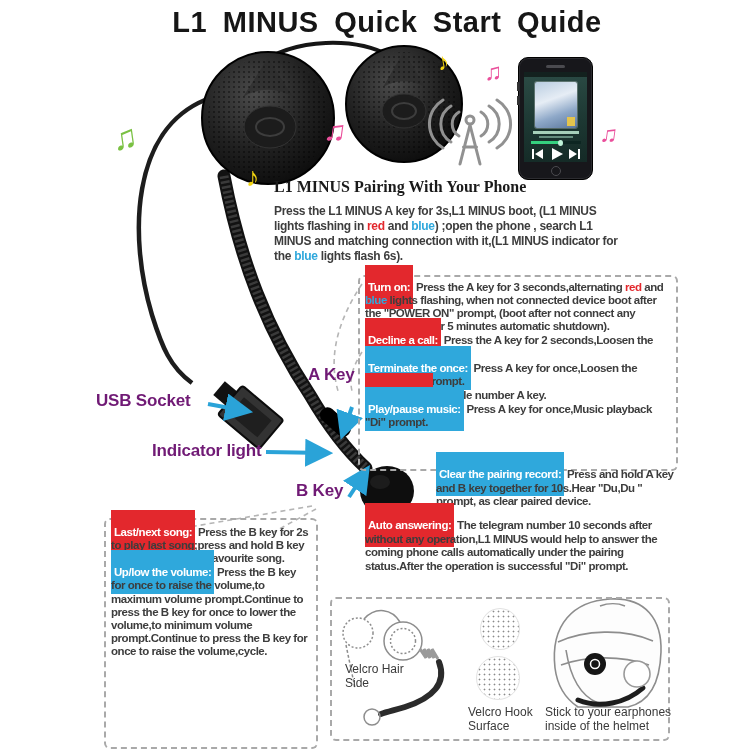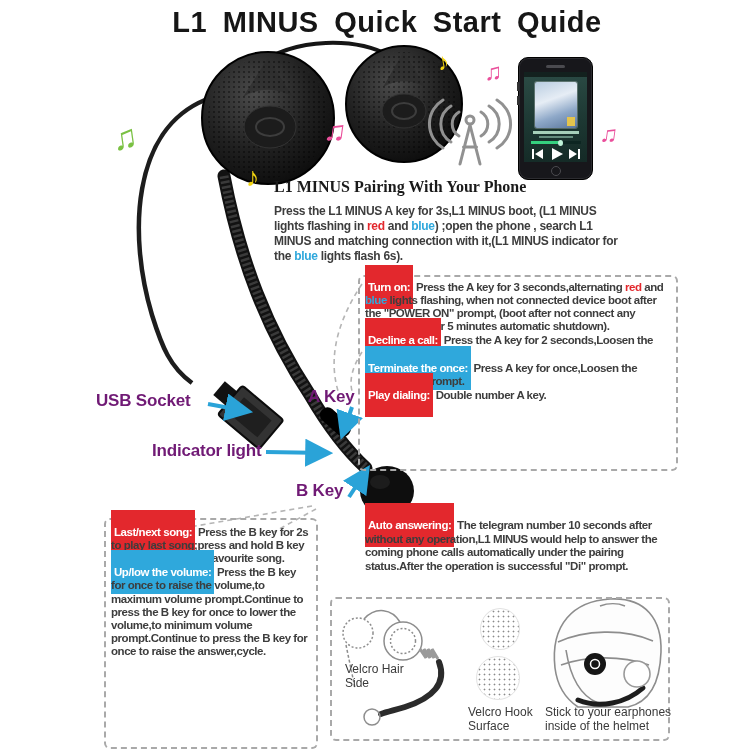--- a/index.html
+++ b/index.html
@@ -226,7 +226,7 @@
 
   <div class="abs pointer-label" style="left:84px;top:391px;">USB Socket</div>
   <div class="abs pointer-label" style="left:140px;top:441px;">Indicator light</div>
-  <div class="abs pointer-label" style="left:296px;top:387px;">A Key</div>
+  <div class="abs pointer-label" style="left:296px;top:365px;">A Key</div>
   <div class="abs pointer-label" style="left:284px;top:481px;">B Key</div>
 
   <div class="abs dash-box helmet-box"></div>

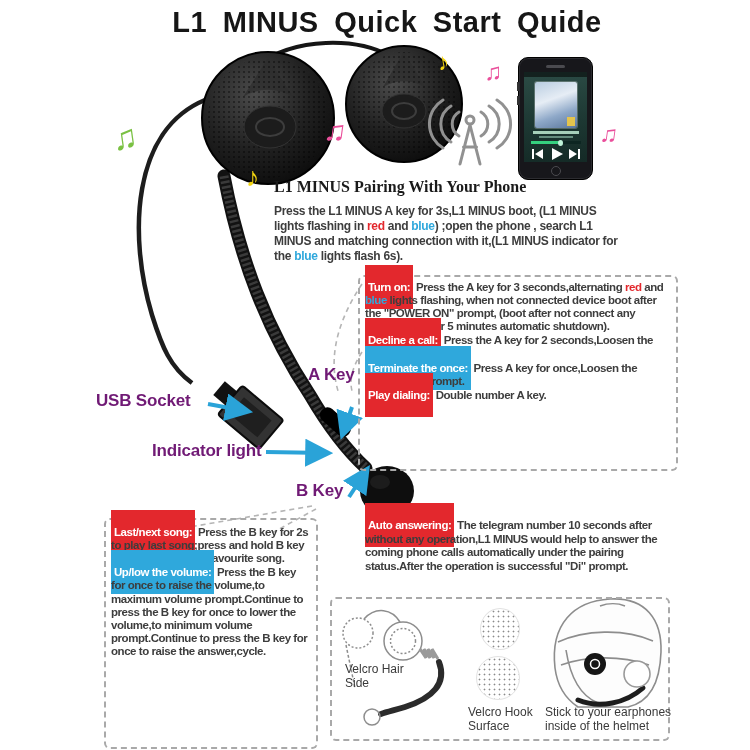--- a/index.html
+++ b/index.html
@@ -206,6 +206,7 @@
 
       <div class="inst-entry"><span class="tag tag-red">Play dialing:</span><span><span> Double number A key.</span></span></div>
 
+      <div class="inst-entry"><span class="tag tag-blue">Play/pause music:</span><span><span> Press A key for once,Music playback "Di" prompt.</span></span></div>
     </div>
   </div>
 

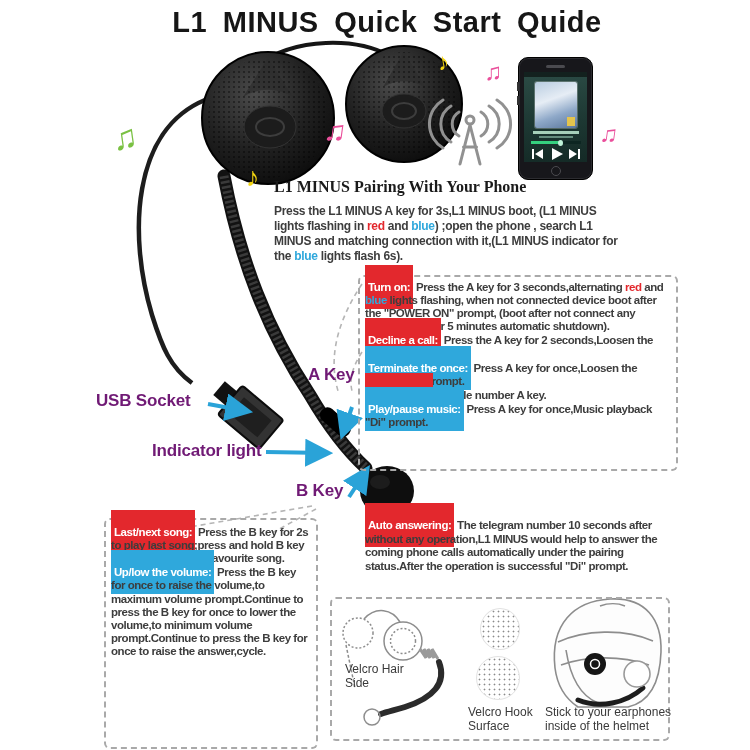--- a/index.html
+++ b/index.html
@@ -210,6 +210,11 @@
     </div>
   </div>
 
+  <div class="abs free-block clear-block">
+    <div>
+      <div class="inst-entry"><span class="tag tag-blue">Clear the pairing record:</span><span><span> Press and hold A key and B key together for 10s.Hear "Du,Du " prompt, as clear paired device.</span></span></div>
+    </div>
+  </div>
 
   <div class="abs free-block auto-block">
     <div>

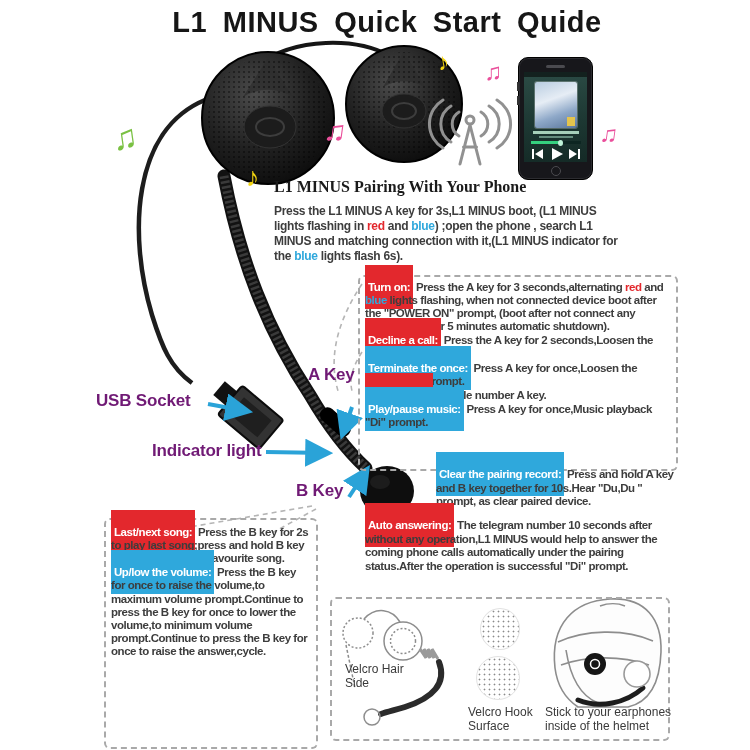--- a/index.html
+++ b/index.html
@@ -226,7 +226,7 @@
     <div>
       <div class="inst-entry"><span class="tag tag-red">Last/next song:</span><span><span> Press the B key for 2s to play last song;press and hold B key until reaching your favourite song.</span></span></div>
 
-      <div class="inst-entry"><span class="tag tag-blue">Up/low the volume:</span><span><span> Press the B key for once to raise the volume,to maximum volume prompt.Continue to press the B key for once to lower the volume,to minimum volume prompt.Continue to press the B key for once to raise the answer,cycle.</span></span></div>
+      <div class="inst-entry"><span class="tag tag-blue">Up/low the volume:</span><span><span> Press the B key for once to raise the volume,to maximum volume prompt.Continue to press the B key for once to lower the volume,to minimum volume prompt.Continue to press the B key for once to raise the volume,cycle.</span></span></div>
     </div>
   </div>
 

